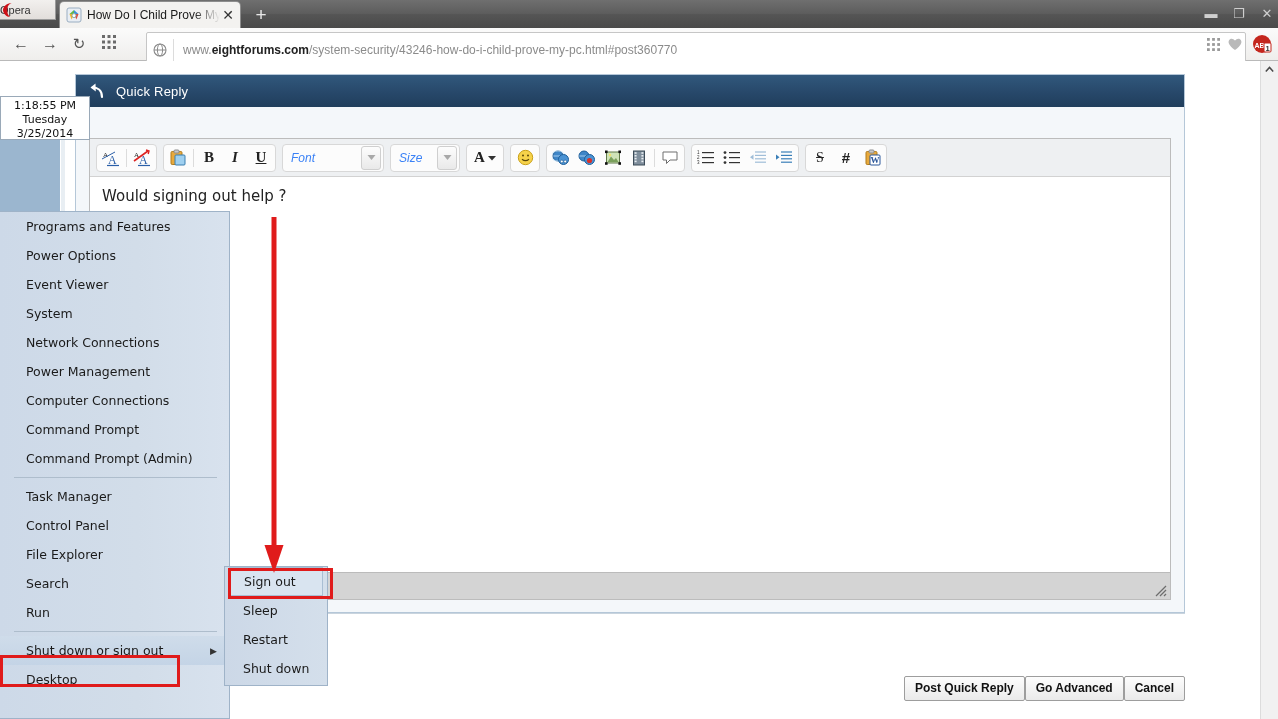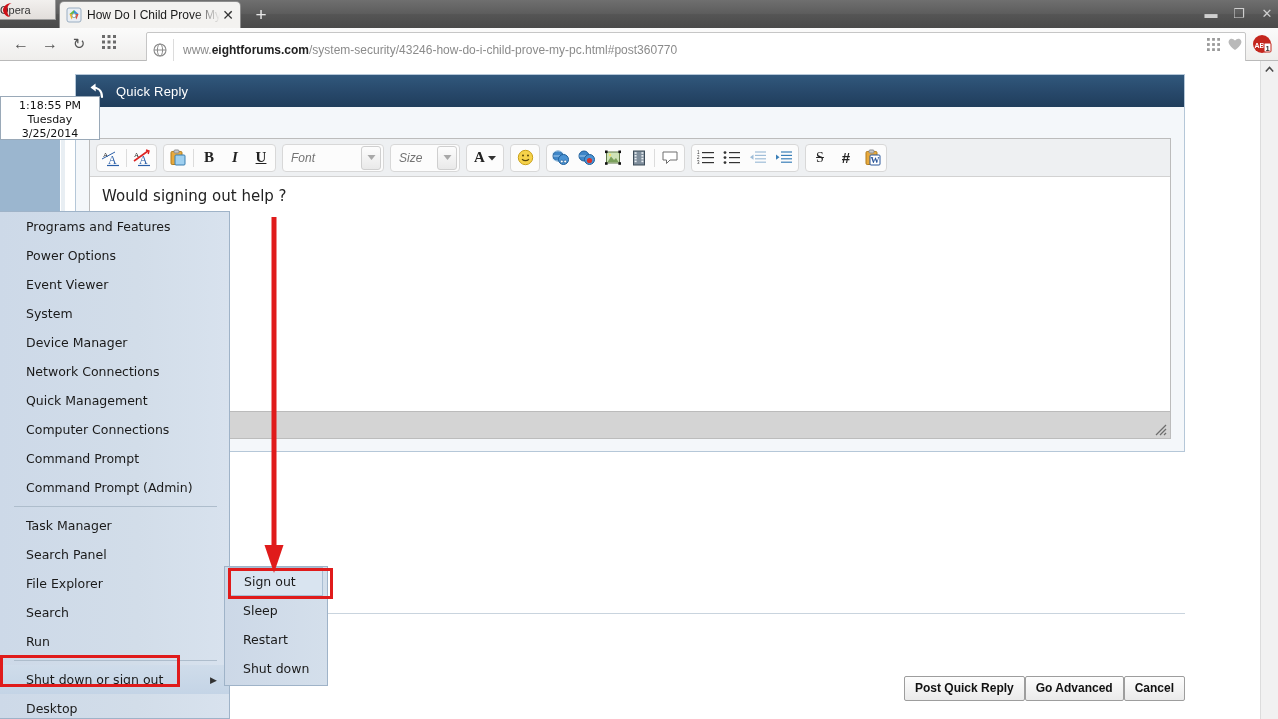--- a/index.html
+++ b/index.html
@@ -115,7 +115,7 @@
 
   
   .qr-card {
-    position: absolute; left: 75px; top: 13px; width: 1110px; height: 378px;
+    position: absolute; left: 75px; top: 13px; width: 1110px; height: 539px;
     background: #fbfcfd;
     border: 1px solid #b5c7d8;
     box-sizing: border-box;

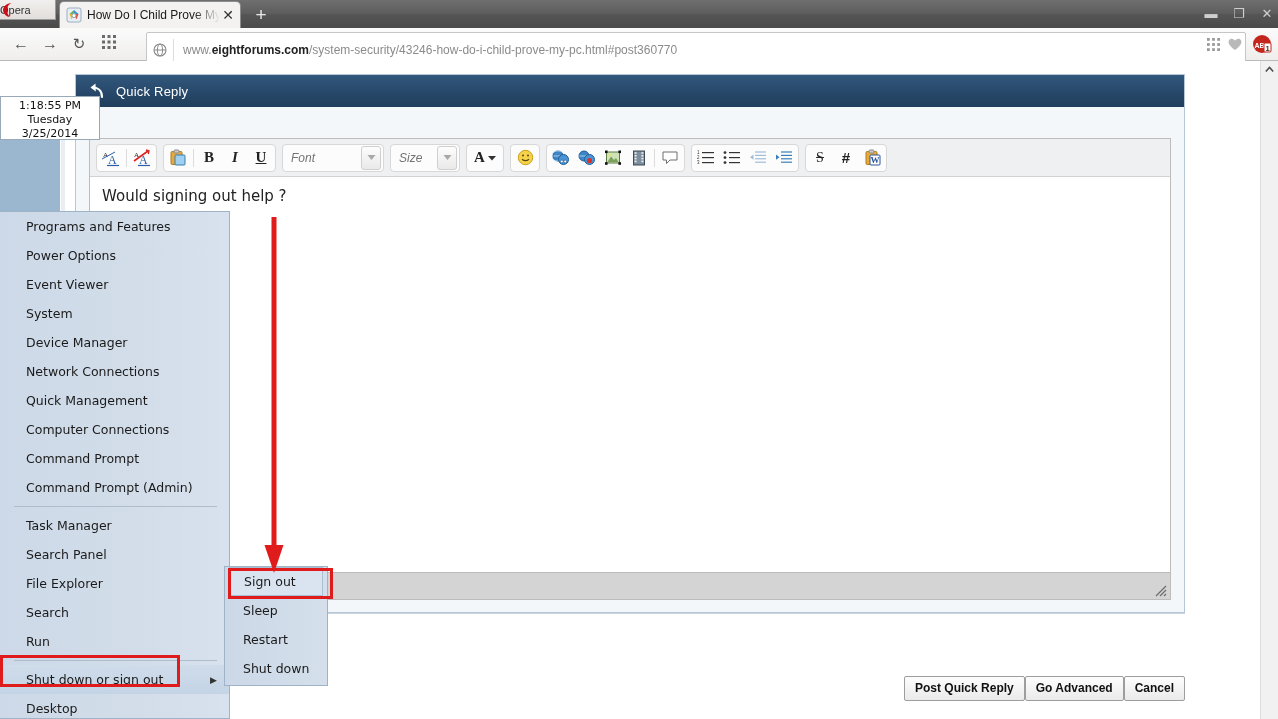--- a/index.html
+++ b/index.html
@@ -230,7 +230,7 @@
 
   
   .clockwidget {
-    position: absolute; left: 0; top: 96px; width: 100px; height: 44px;
+    position: absolute; left: 0; top: 96px; width: 90px; height: 44px;
     background: #ffffff;
     border: 1px solid #9aa9b8;
     box-sizing: border-box;

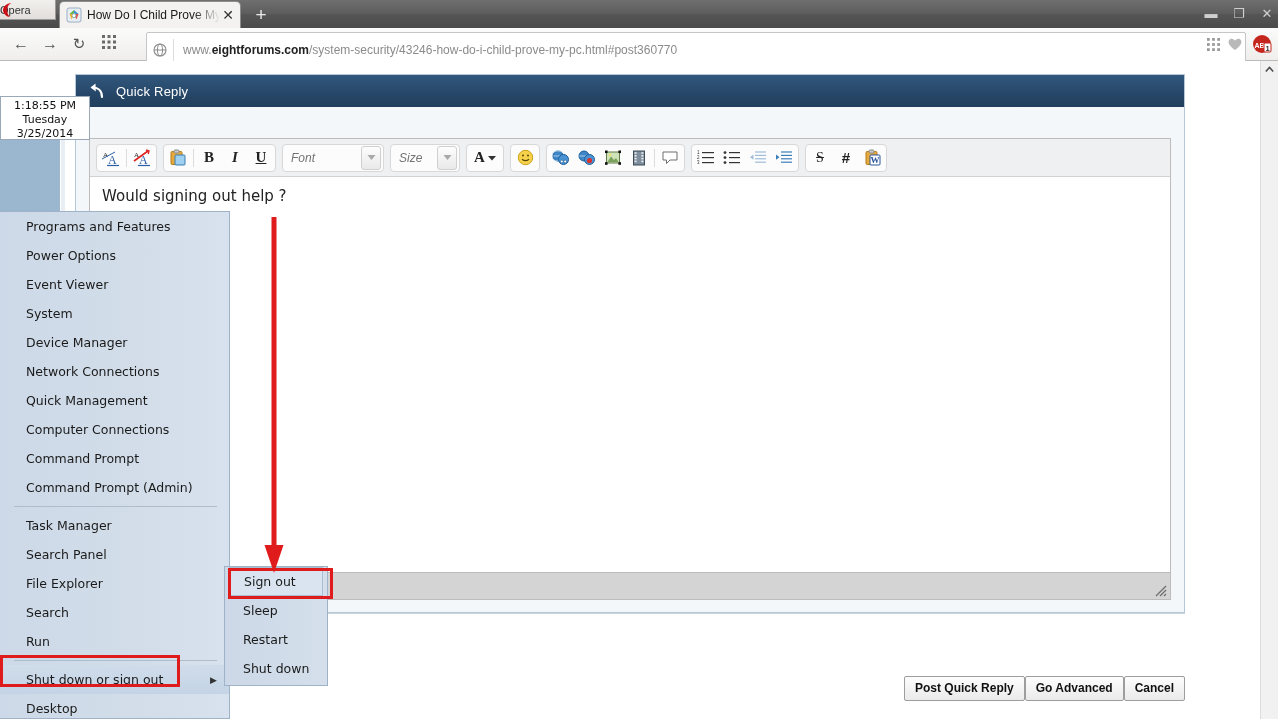--- a/index.html
+++ b/index.html
@@ -169,7 +169,7 @@
     height: 28px; box-sizing: border-box;
   }
   .tb-combo .cb-label {
-    font-size: 12px; color: #737373; font-style: italic;
+    font-size: 12px; color: #3b82f6; font-style: italic;
     padding: 0 8px; white-space: nowrap;
   }
   .cb-arrow {

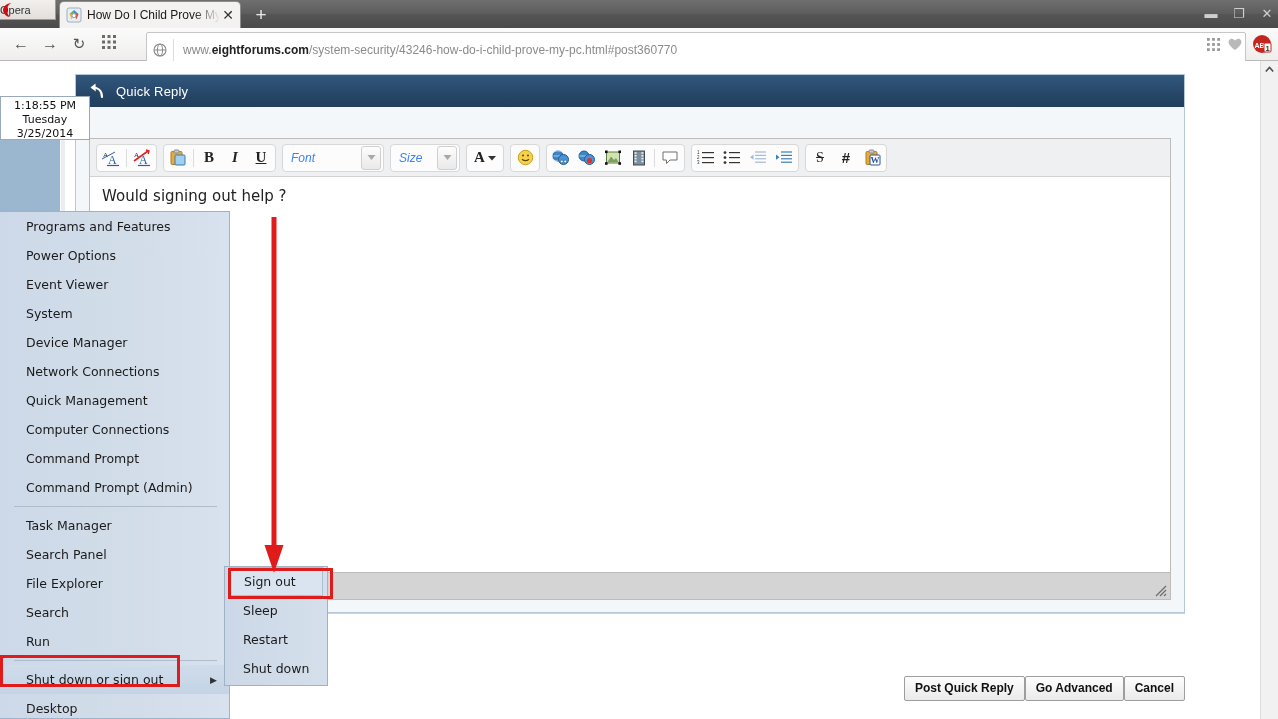--- a/index.html
+++ b/index.html
@@ -671,9 +671,6 @@
         <span>System</span>
       </div>
     <div class="winx-item">
-        <span>Device Manager</span>
-      </div>
-    <div class="winx-item">
         <span>Network Connections</span>
       </div>
     <div class="winx-item">

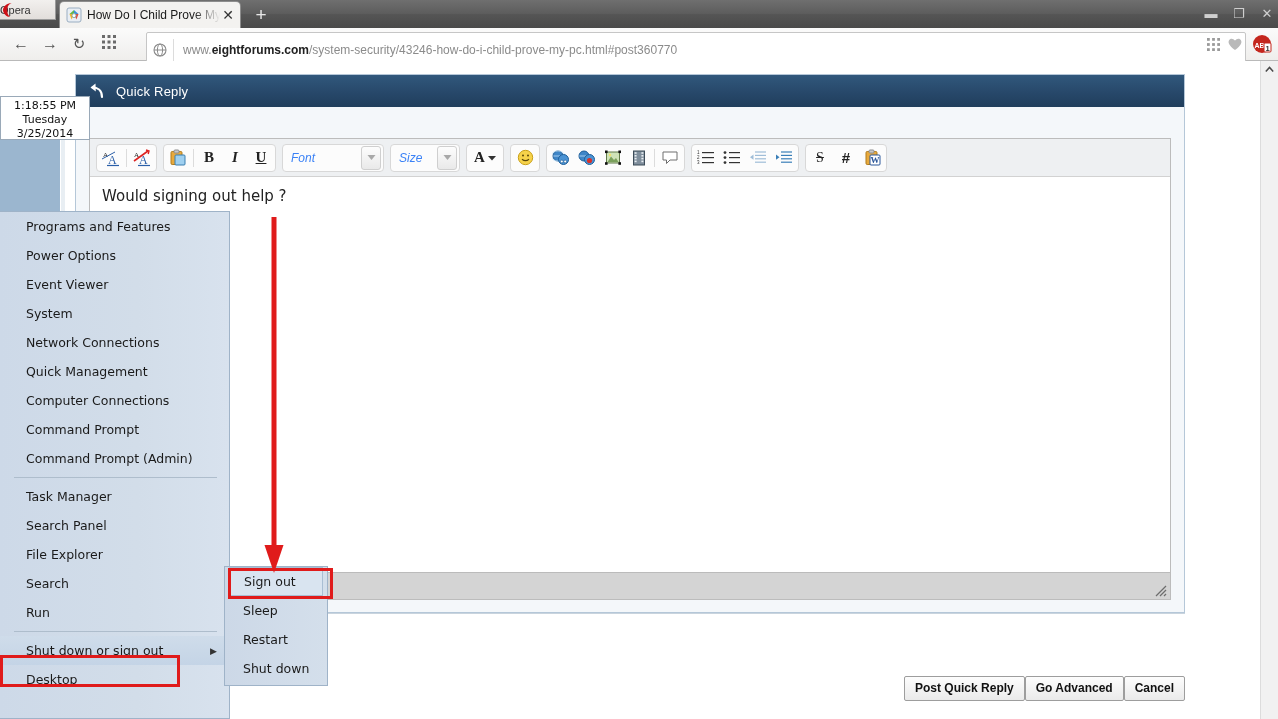--- a/index.html
+++ b/index.html
@@ -674,7 +674,7 @@
         <span>Network Connections</span>
       </div>
     <div class="winx-item">
-        <span>Quick Management</span>
+        <span>Power Management</span>
       </div>
     <div class="winx-item">
         <span>Computer Connections</span>

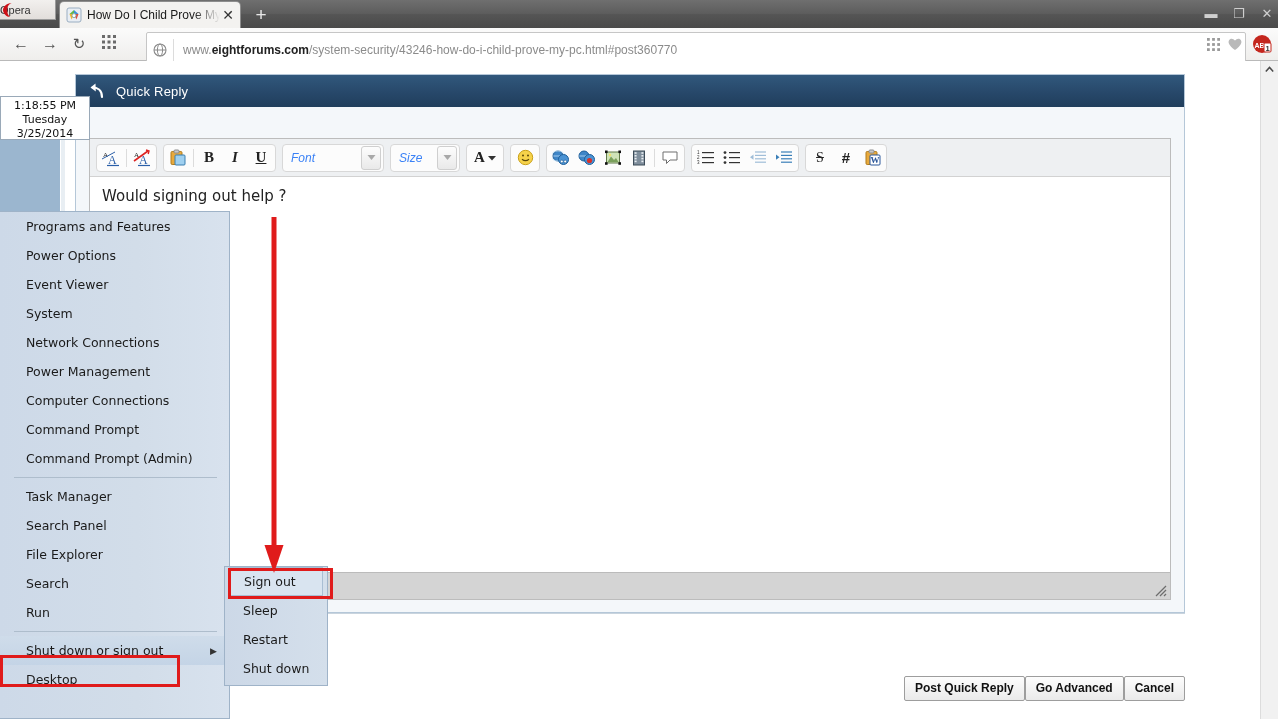--- a/index.html
+++ b/index.html
@@ -692,7 +692,7 @@
         <span>Task Manager</span>
       </div>
     <div class="winx-item">
-        <span>Search Panel</span>
+        <span>Control Panel</span>
       </div>
     <div class="winx-item">
         <span>File Explorer</span>

